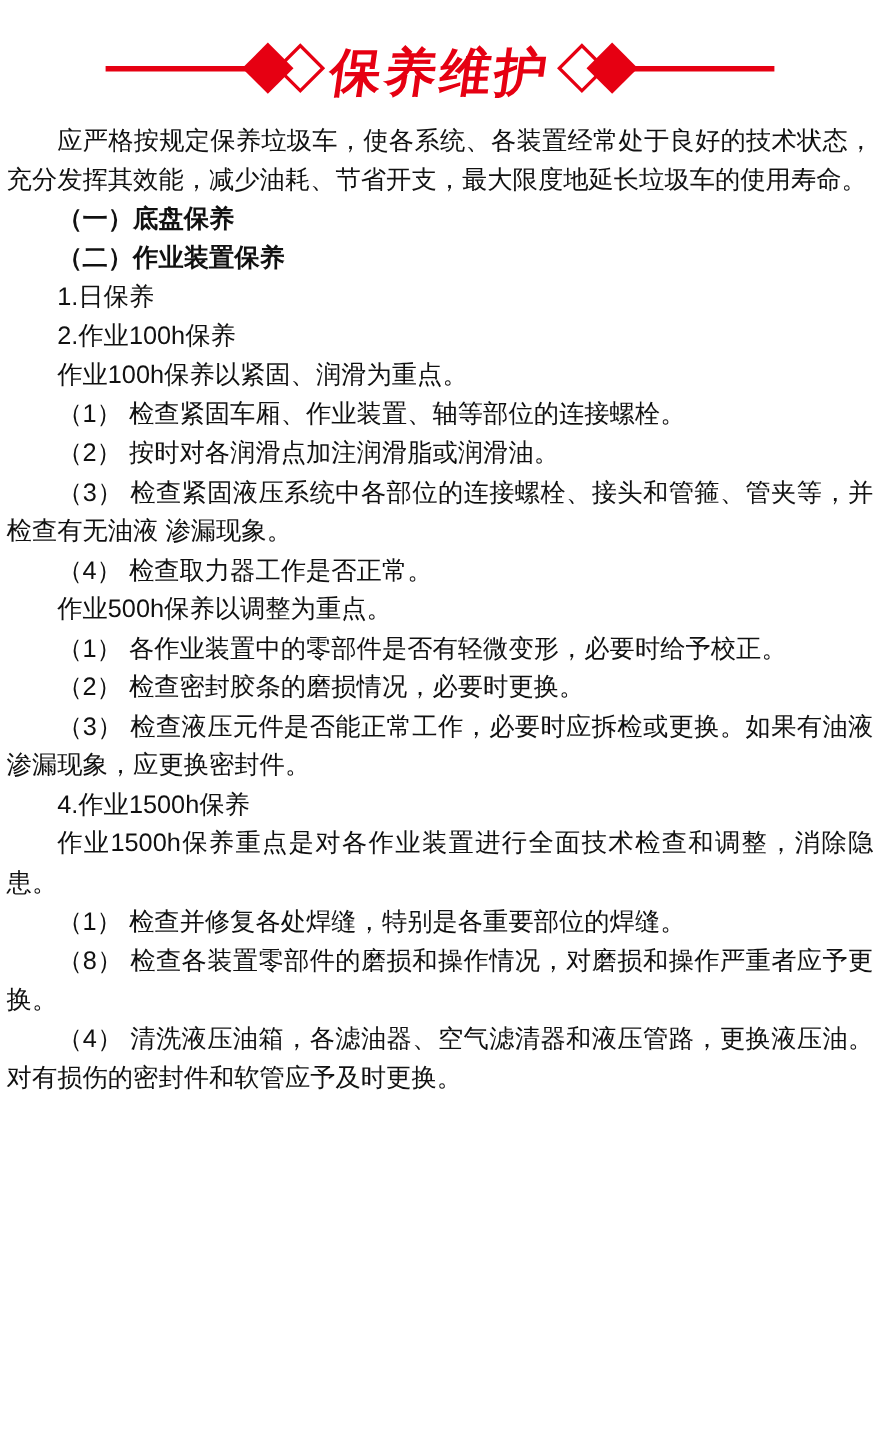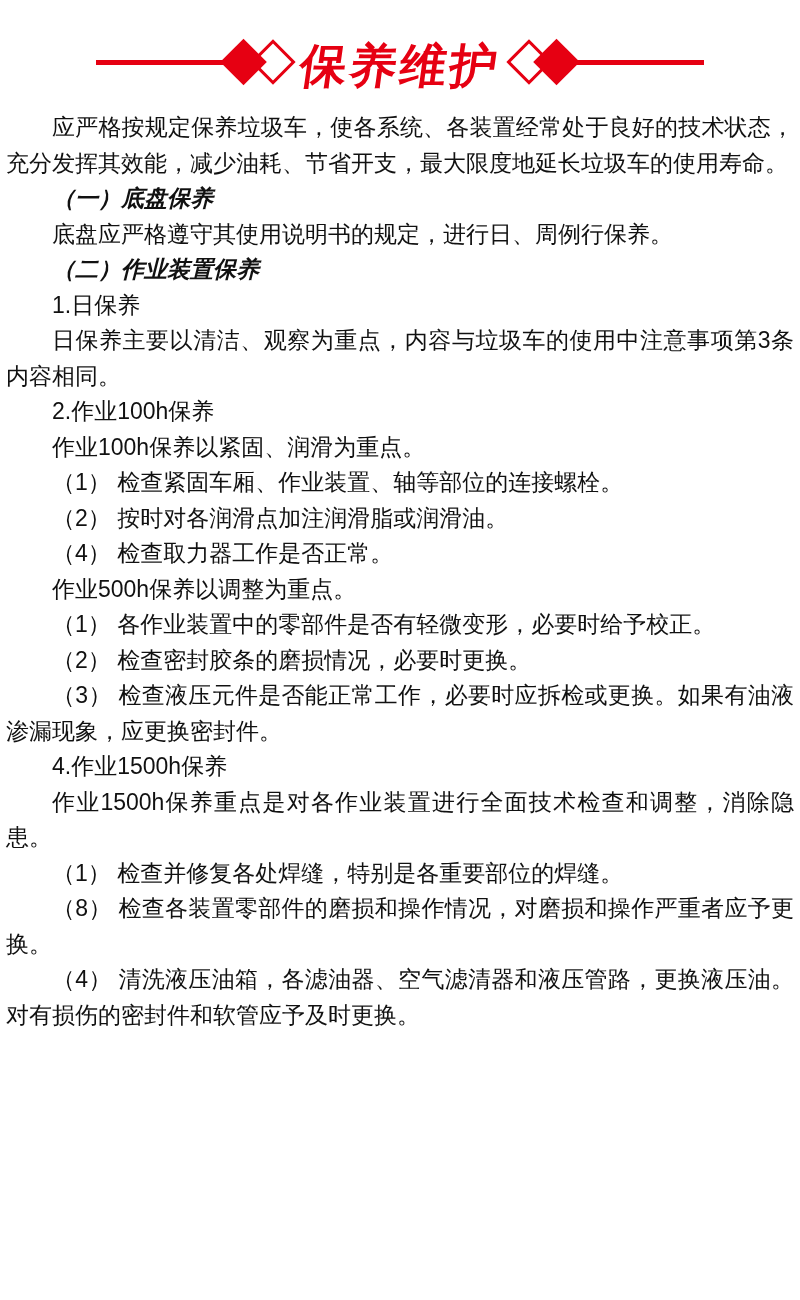--- a/index.html
+++ b/index.html
@@ -80,7 +80,6 @@
   }
   .para.heading {
     font-weight: bold;
-    font-style: italic;
   }
 </style>
 </head>

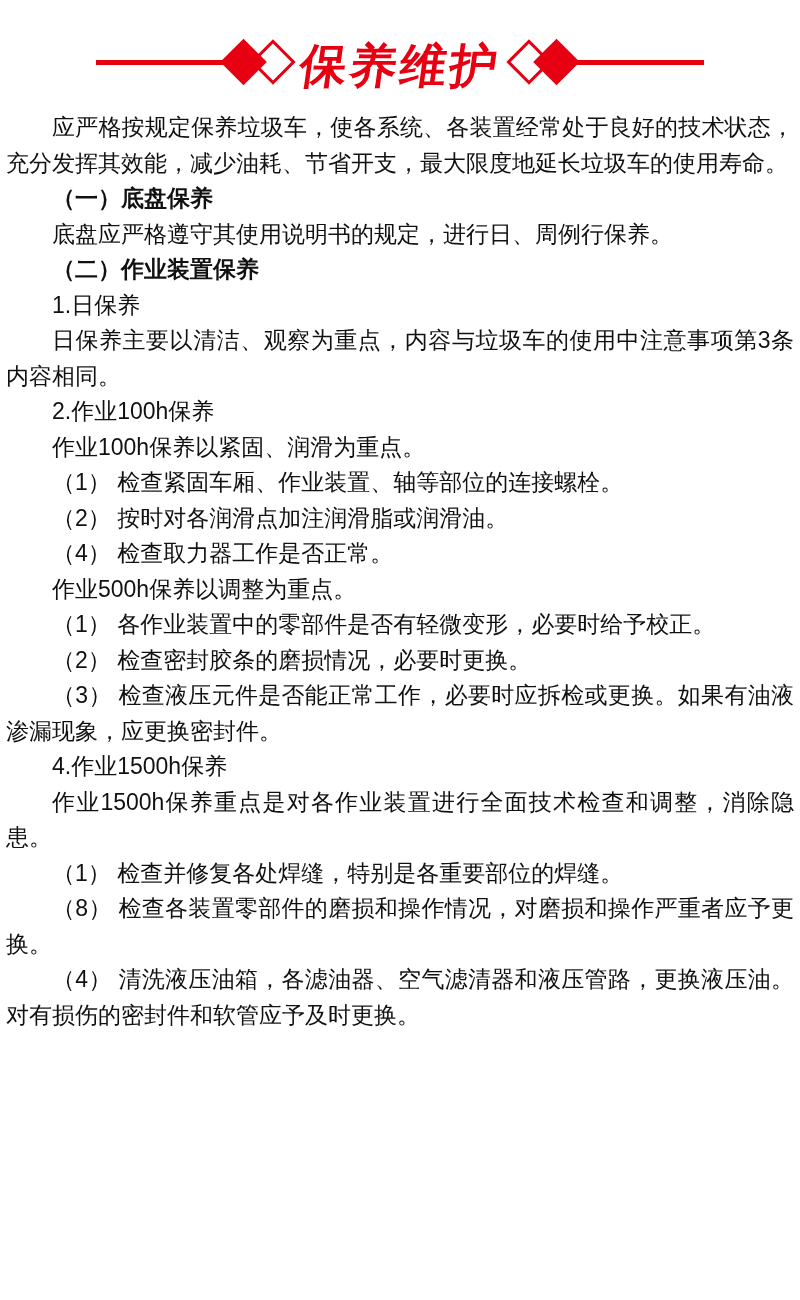--- a/index.html
+++ b/index.html
@@ -104,7 +104,6 @@
   <div class="content">
       <div class="para body">应严格按规定保养垃圾车，使各系统、各装置经常处于良好的技术状态，充分发挥其效能，减少油耗、节省开支，最大限度地延长垃圾车的使用寿命。</div>
       <div class="para heading">（一）底盘保养</div>
-      <div class="para body">底盘应严格遵守其使用说明书的规定，进行日、周例行保养。</div>
       <div class="para heading">（二）作业装置保养</div>
       <div class="para body">1.日保养</div>
       <div class="para body">日保养主要以清洁、观察为重点，内容与垃圾车的使用中注意事项第3条内容相同。</div>

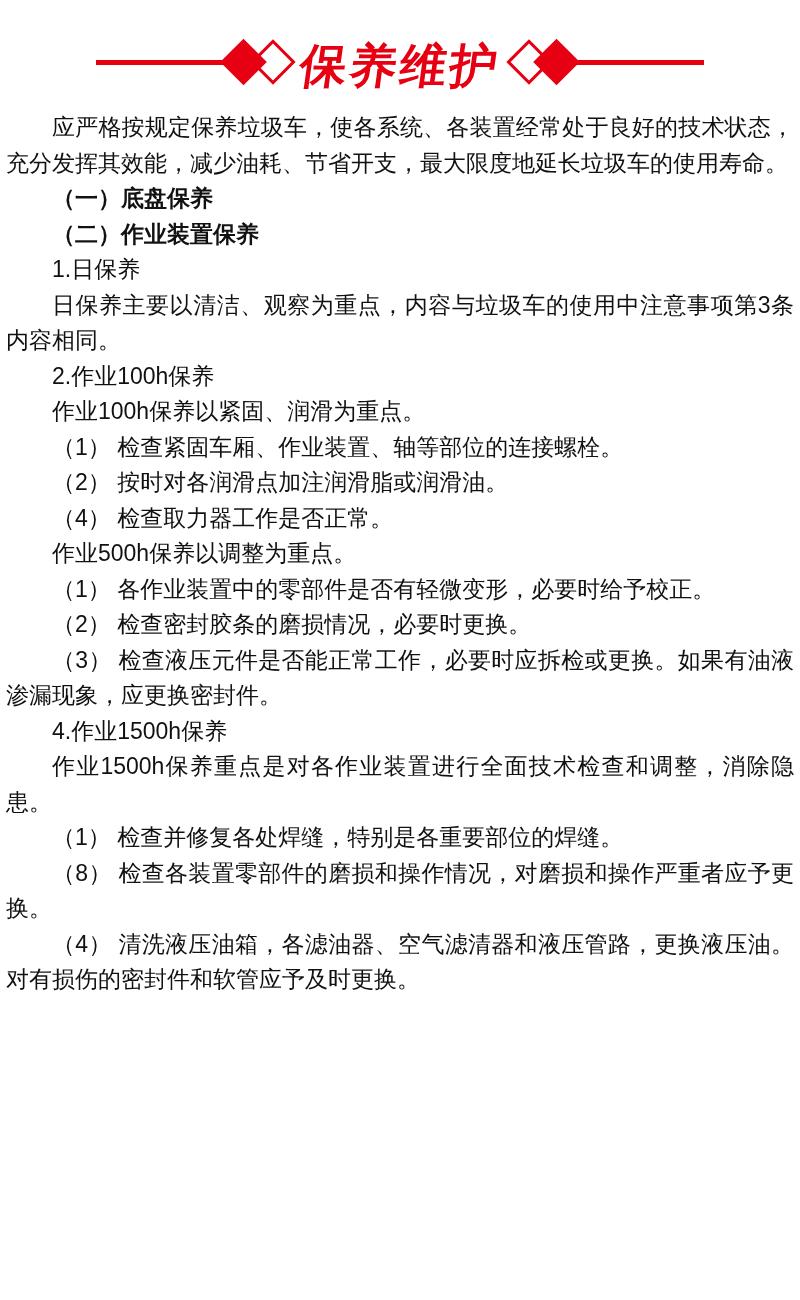--- a/index.html
+++ b/index.html
@@ -106,7 +106,6 @@
       <div class="para heading">（一）底盘保养</div>
       <div class="para heading">（二）作业装置保养</div>
       <div class="para body">1.日保养</div>
-      <div class="para body">日保养主要以清洁、观察为重点，内容与垃圾车的使用中注意事项第3条内容相同。</div>
       <div class="para body">2.作业100h保养</div>
       <div class="para body">作业100h保养以紧固、润滑为重点。</div>
       <div class="para body">（1） 检查紧固车厢、作业装置、轴等部位的连接螺栓。</div>

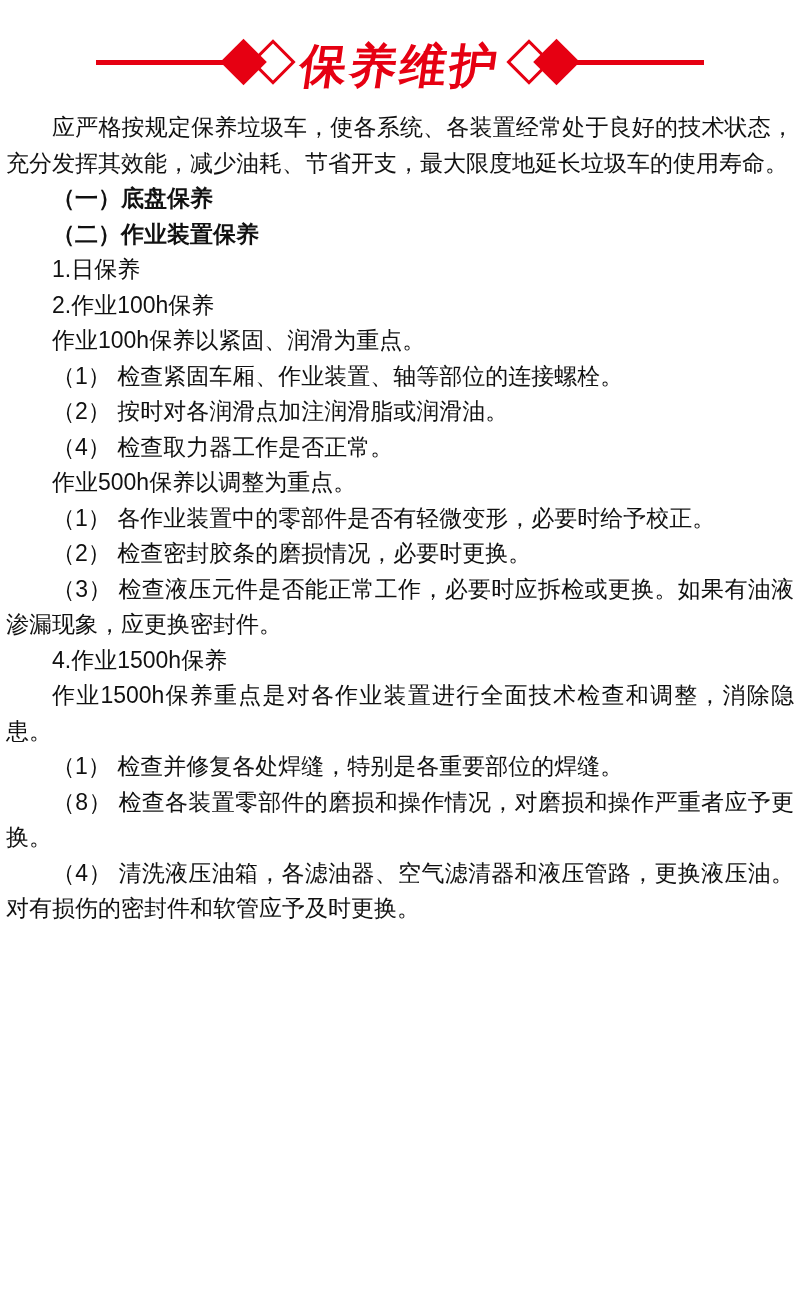--- a/index.html
+++ b/index.html
@@ -110,6 +110,7 @@
       <div class="para body">作业100h保养以紧固、润滑为重点。</div>
       <div class="para body">（1） 检查紧固车厢、作业装置、轴等部位的连接螺栓。</div>
       <div class="para body">（2） 按时对各润滑点加注润滑脂或润滑油。</div>
+      <div class="para body">（3） 检查紧固液压系统中各部位的连接螺栓、接头和管箍、管夹等，并检查有无油液 渗漏现象。</div>
       <div class="para body">（4） 检查取力器工作是否正常。</div>
       <div class="para body">作业500h保养以调整为重点。</div>
       <div class="para body">（1） 各作业装置中的零部件是否有轻微变形，必要时给予校正。</div>

